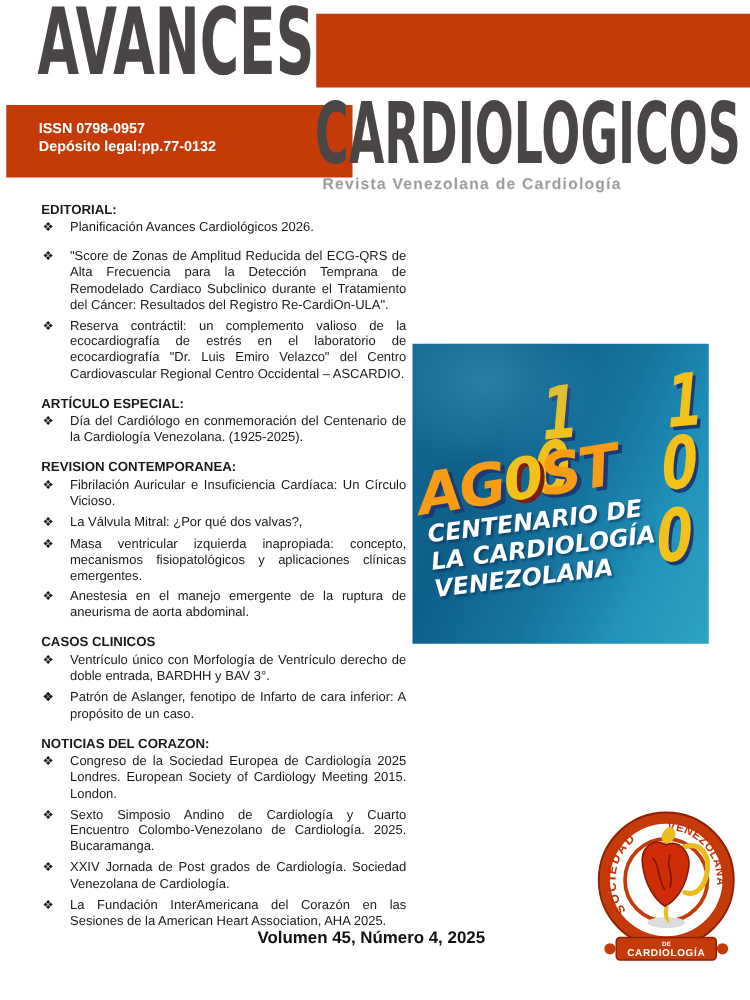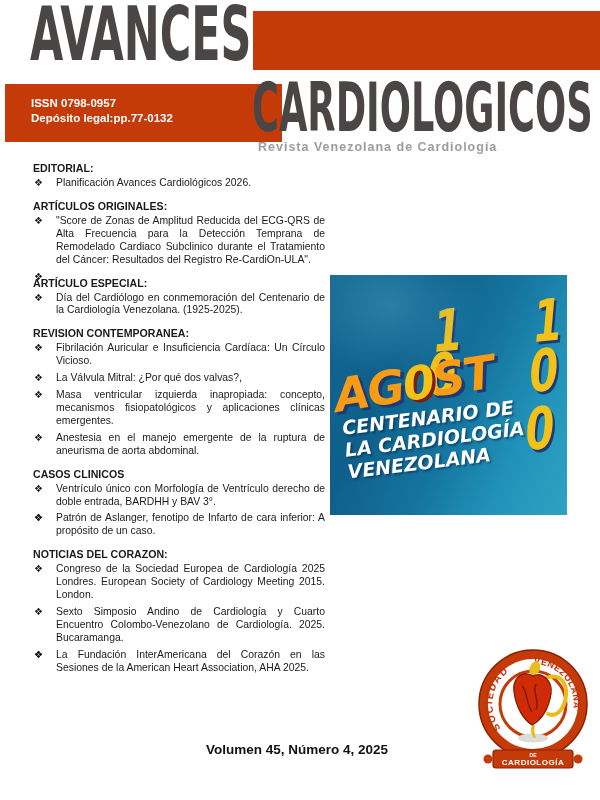--- a/index.html
+++ b/index.html
@@ -82,7 +82,6 @@
     </section>
 
     <section class="toc-section">
-      <h3 class="toc-title">ARTÍCULOS ORIGINALES:</h3>
       <div class="toc-item">
         <span class="bullet">❖</span>
         <span>"Score de Zonas de Amplitud Reducida del ECG-QRS de Alta Frecuencia para la Detección Temprana de Remodelado Cardiaco Subclinico durante el Tratamiento del Cáncer: Resultados del Registro Re-CardiOn-ULA".</span>

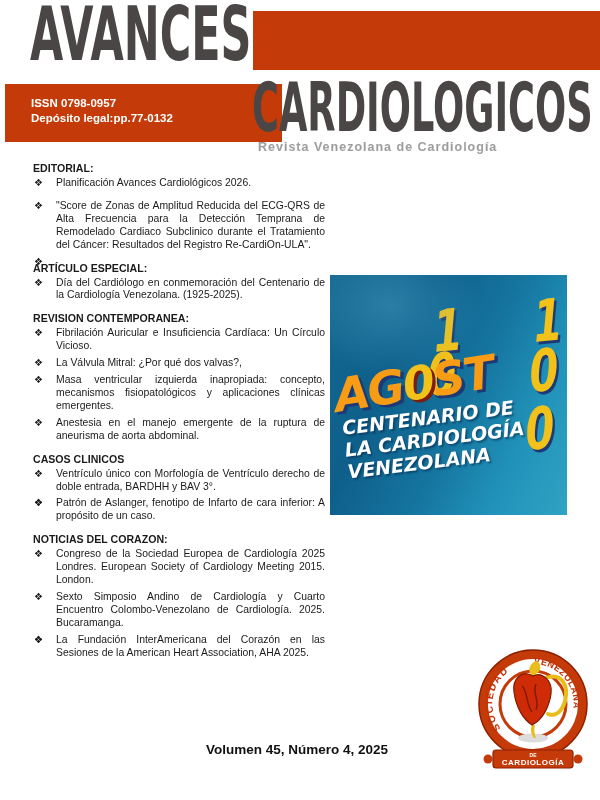--- a/index.html
+++ b/index.html
@@ -88,6 +88,7 @@
       </div>
       <div class="toc-item">
         <span class="bullet">❖</span>
+        <span>Reserva contráctil: un complemento valioso de la ecocardiografía de estrés en el laboratorio de ecocardiografía "Dr. Luis Emiro Velazco" del Centro Cardiovascular Regional Centro Occidental – ASCARDIO.</span>
       </div>
     </section>
 

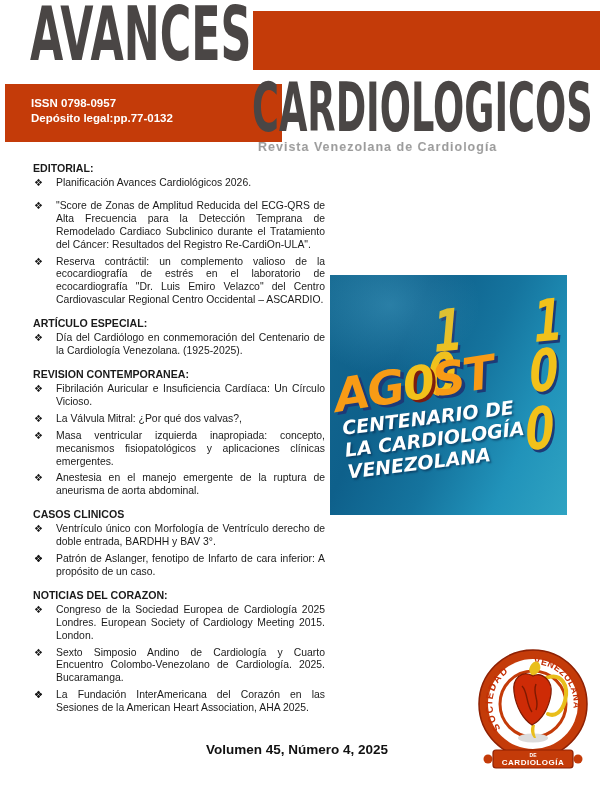--- a/index.html
+++ b/index.html
@@ -147,6 +147,7 @@
       </div>
       <div class="toc-item">
         <span class="bullet">❖</span>
+        <span>XXIV Jornada de Post grados de Cardiología. Sociedad Venezolana de Cardiología.</span>
       </div>
       <div class="toc-item">
         <span class="bullet">❖</span>

